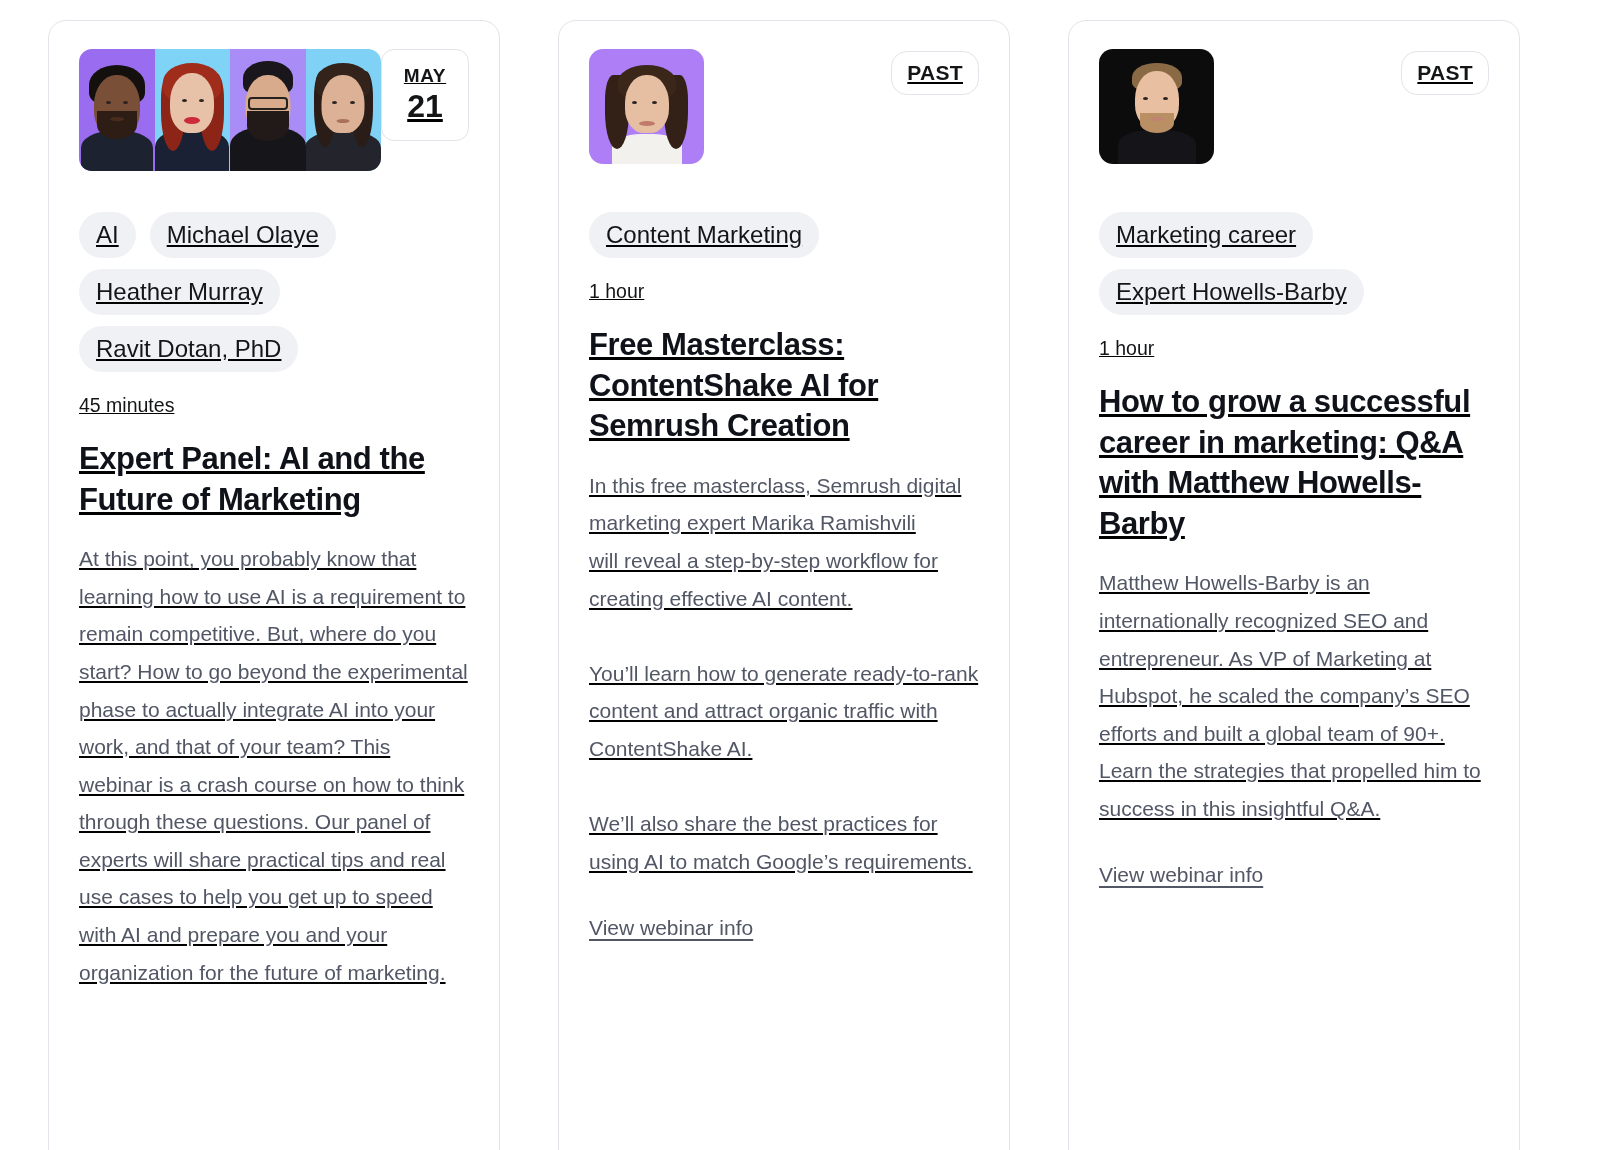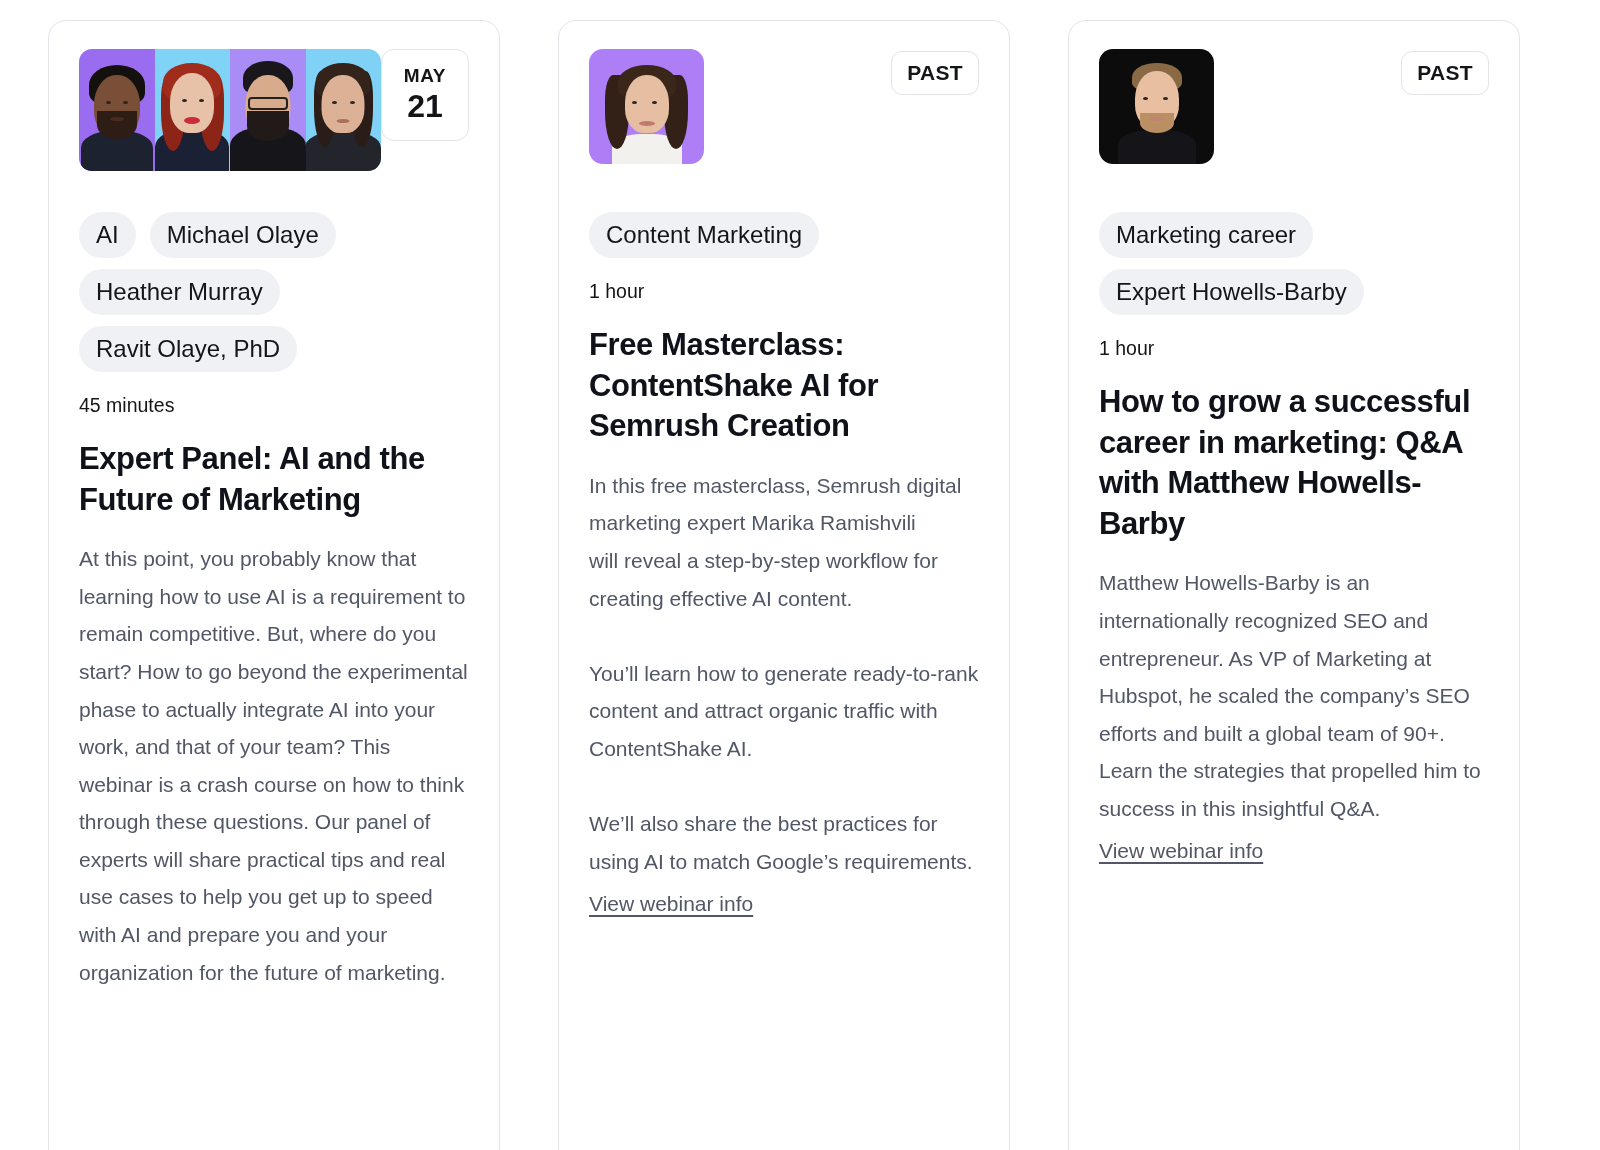--- a/index.html
+++ b/index.html
@@ -19,6 +19,7 @@
     display: flex;
     gap: 58px;
     align-items: flex-start;
+    text-decoration: underline;
   }
 
   .card {

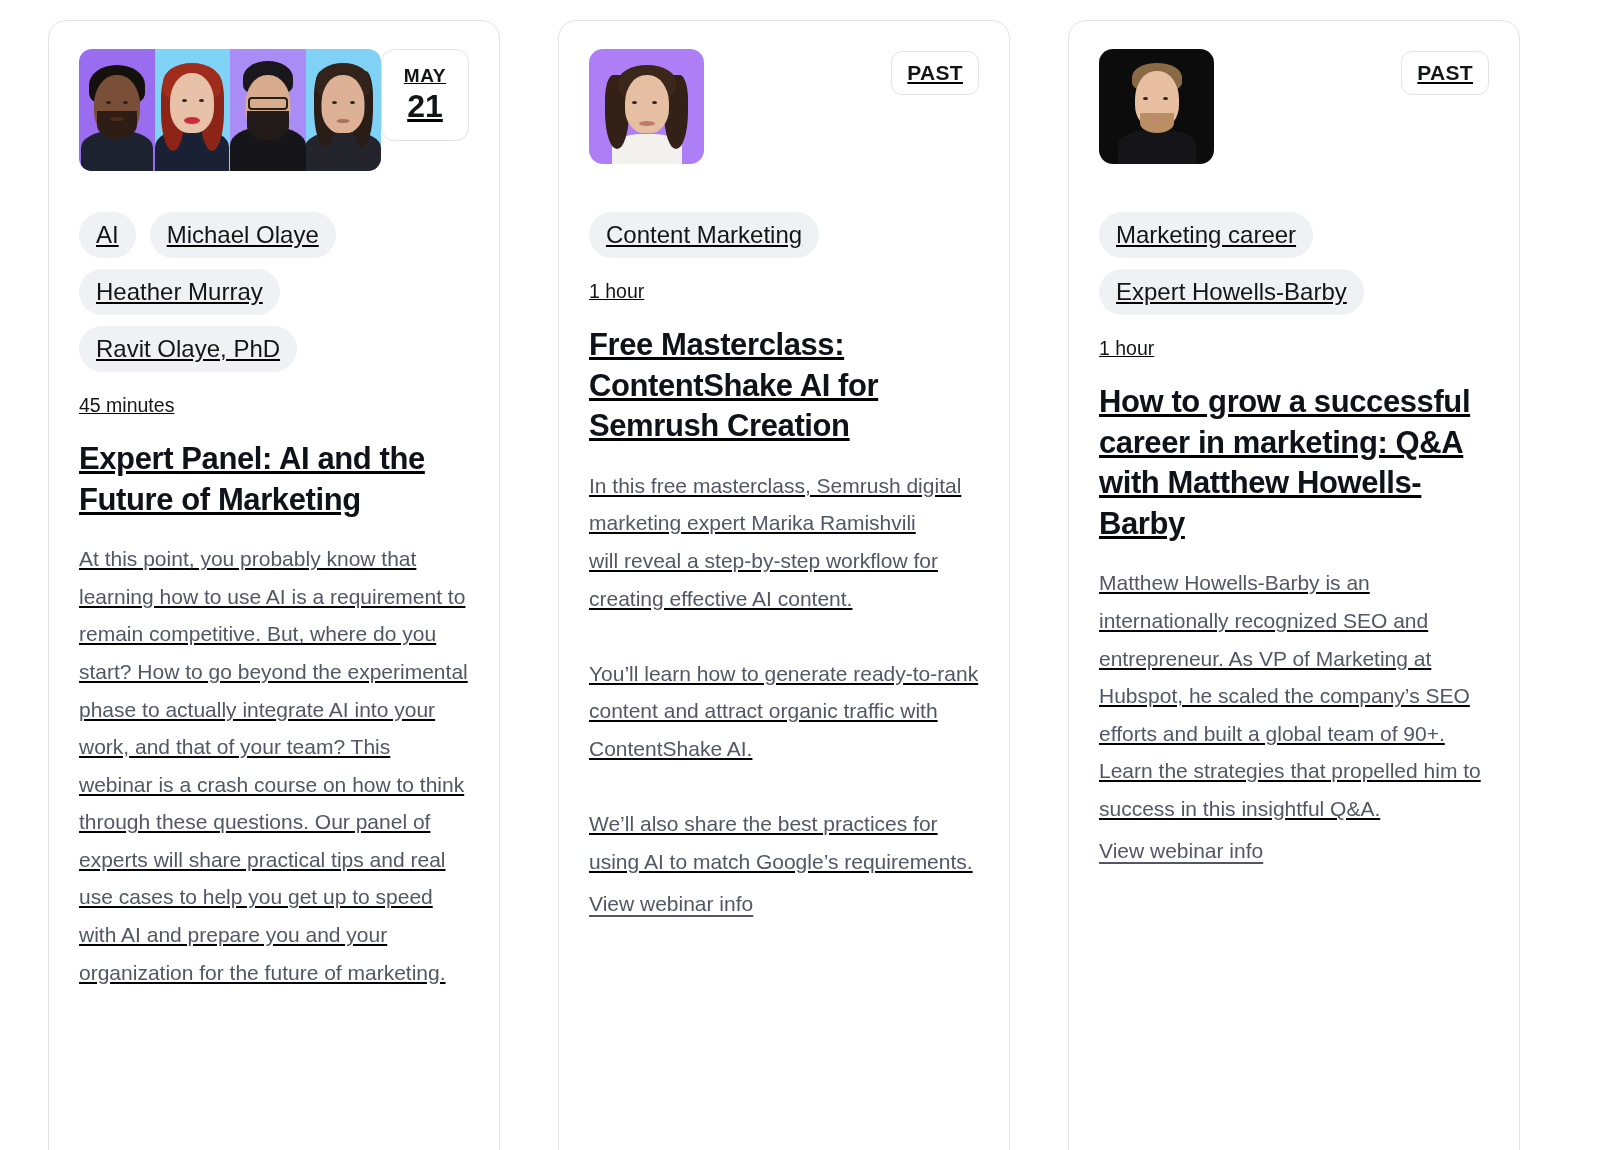--- a/index.html
+++ b/index.html
@@ -141,7 +141,7 @@
 
   .past-badge {
     border: 1px solid #e3e3e9;
-    border-radius: 11px;
+    border-radius: 16px;
     background: #ffffff;
     font-size: 21px;
     font-weight: 700;

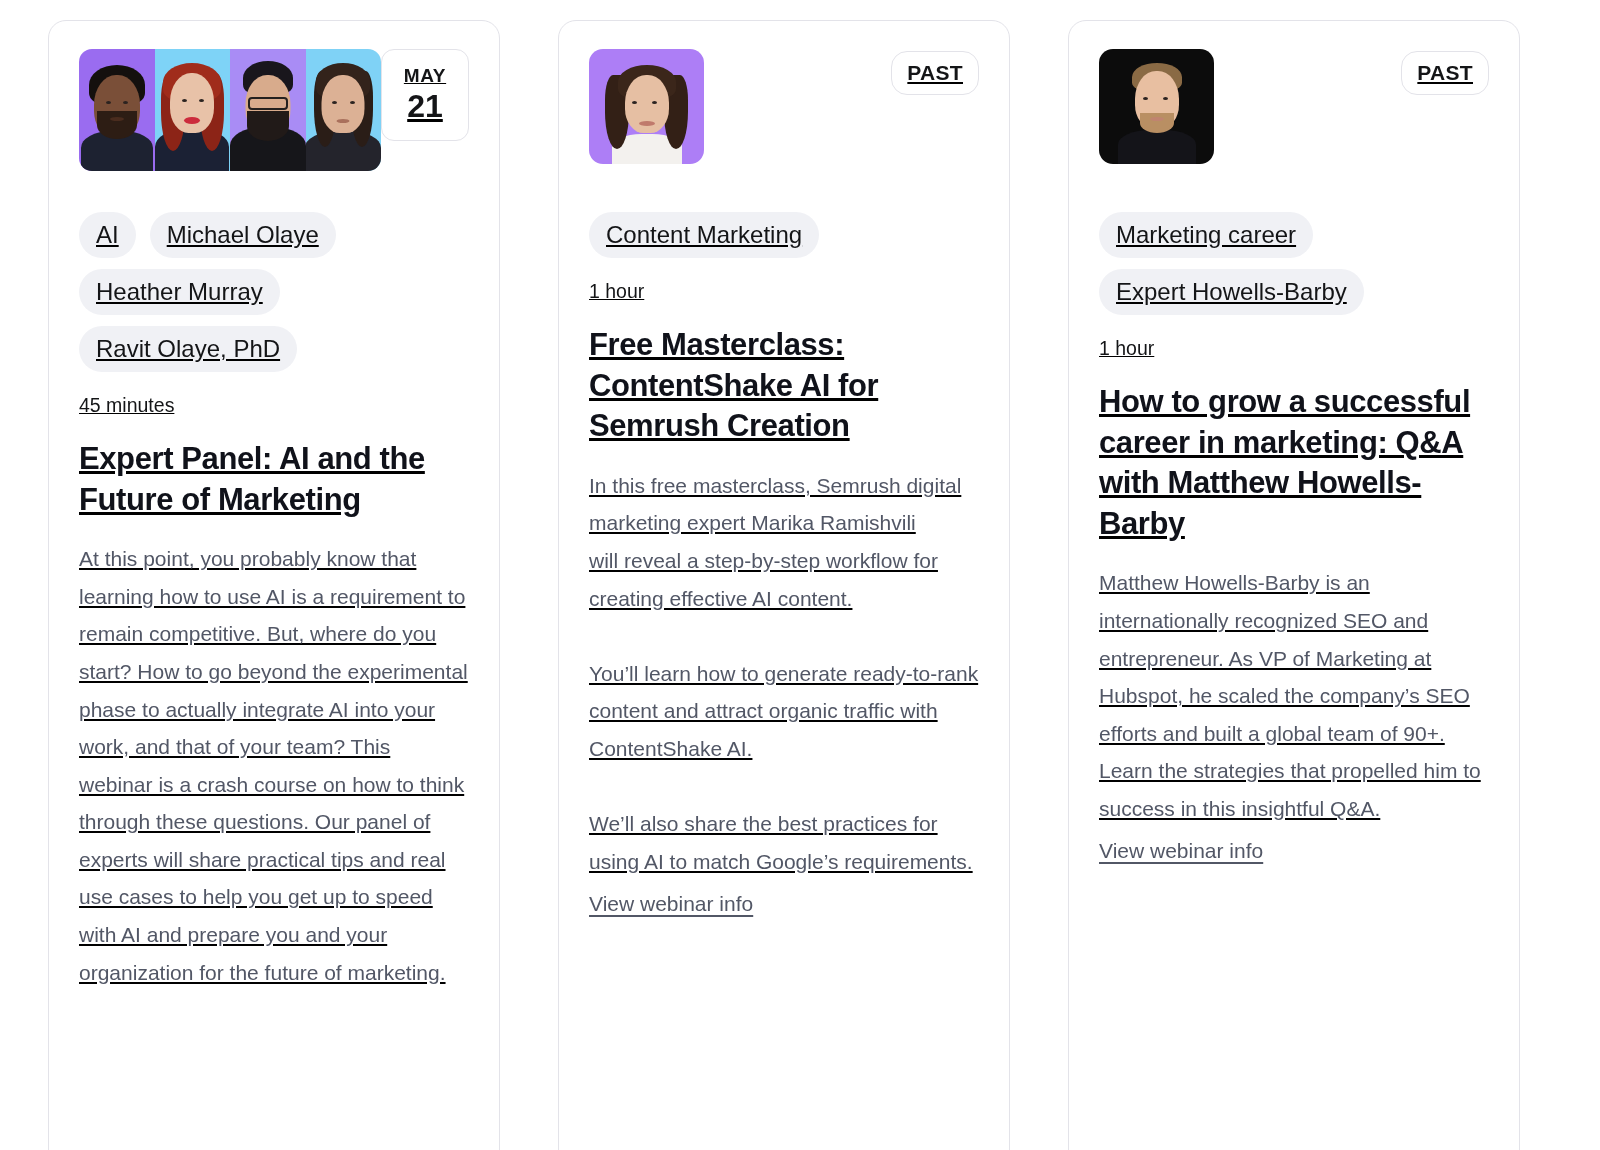--- a/index.html
+++ b/index.html
@@ -268,7 +268,7 @@
       <span class="tag">AI</span>
       <span class="tag">Michael Olaye</span>
       <span class="tag">Heather Murray</span>
-      <span class="tag">Ravit Olaye, PhD</span>
+      <span class="tag">Ravit Dotan, PhD</span>
     </div>
 
     <div class="duration">45 minutes</div>

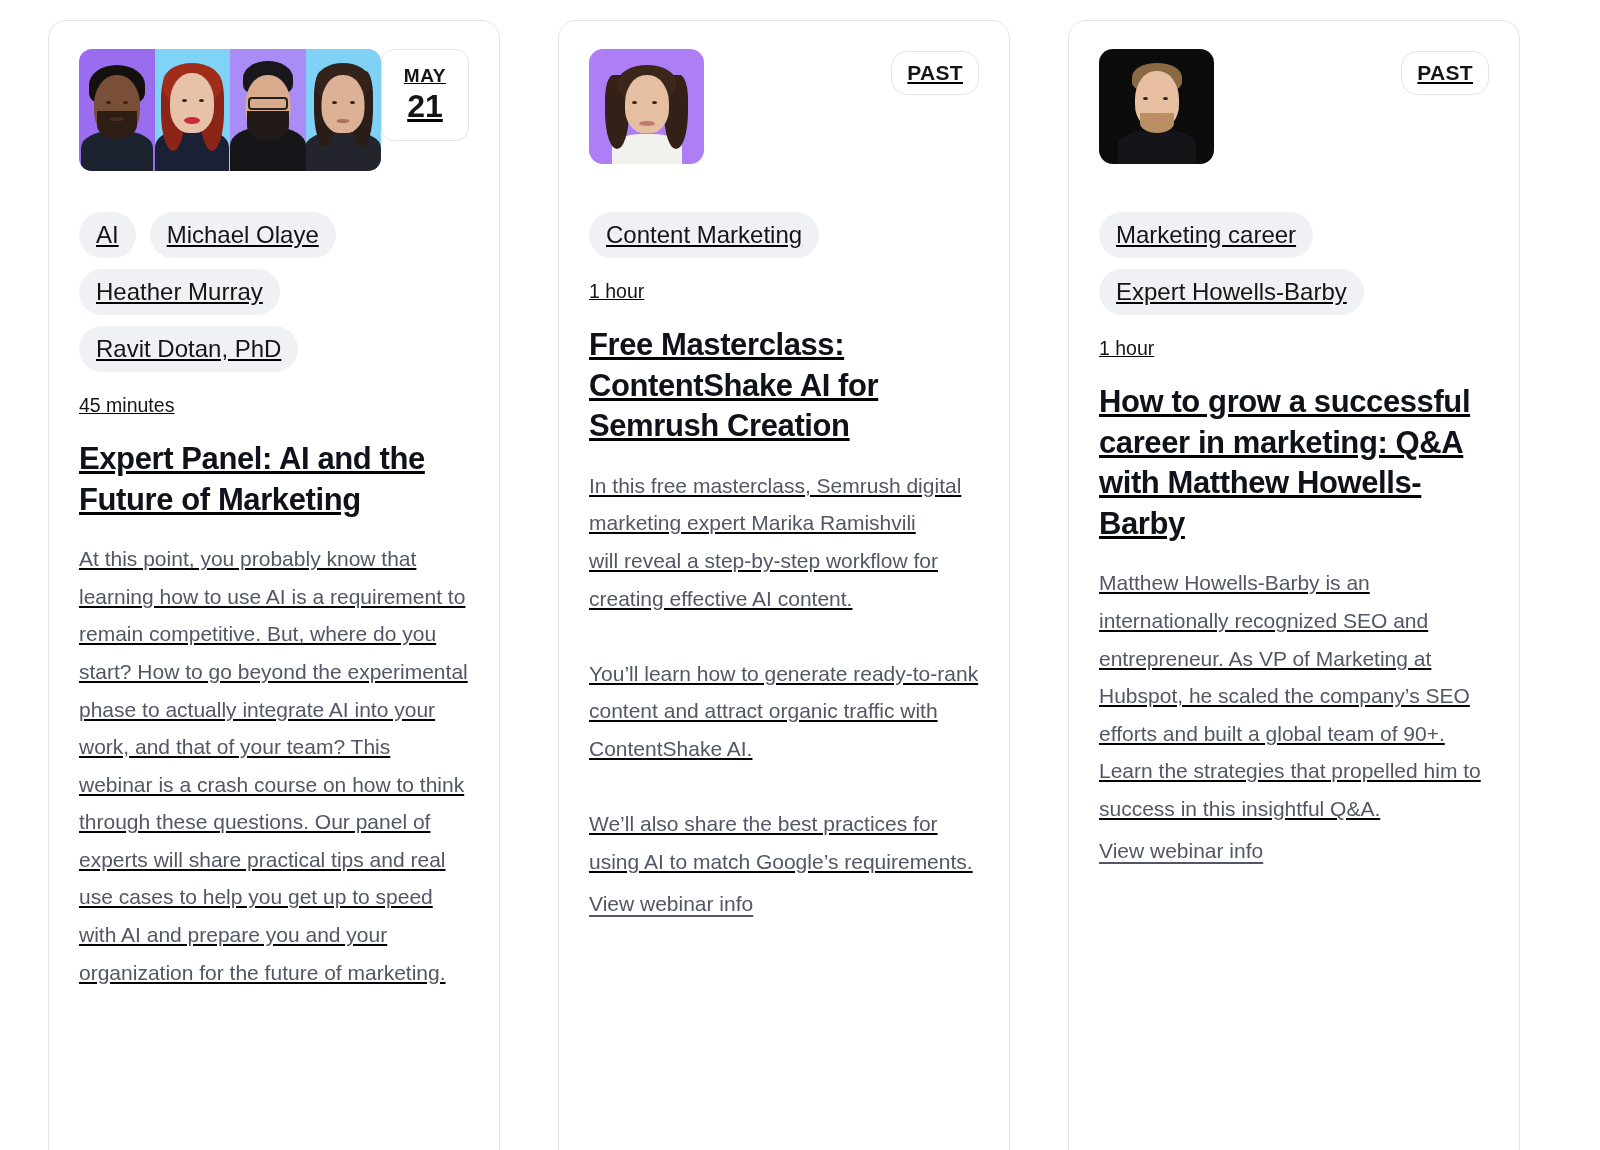--- a/index.html
+++ b/index.html
@@ -194,7 +194,7 @@
 
   .view-link {
     display: inline-block;
-    margin-top: 8px;
+    margin-top: 32px;
     font-size: 21px;
     line-height: 1.5;
     color: #525766;

